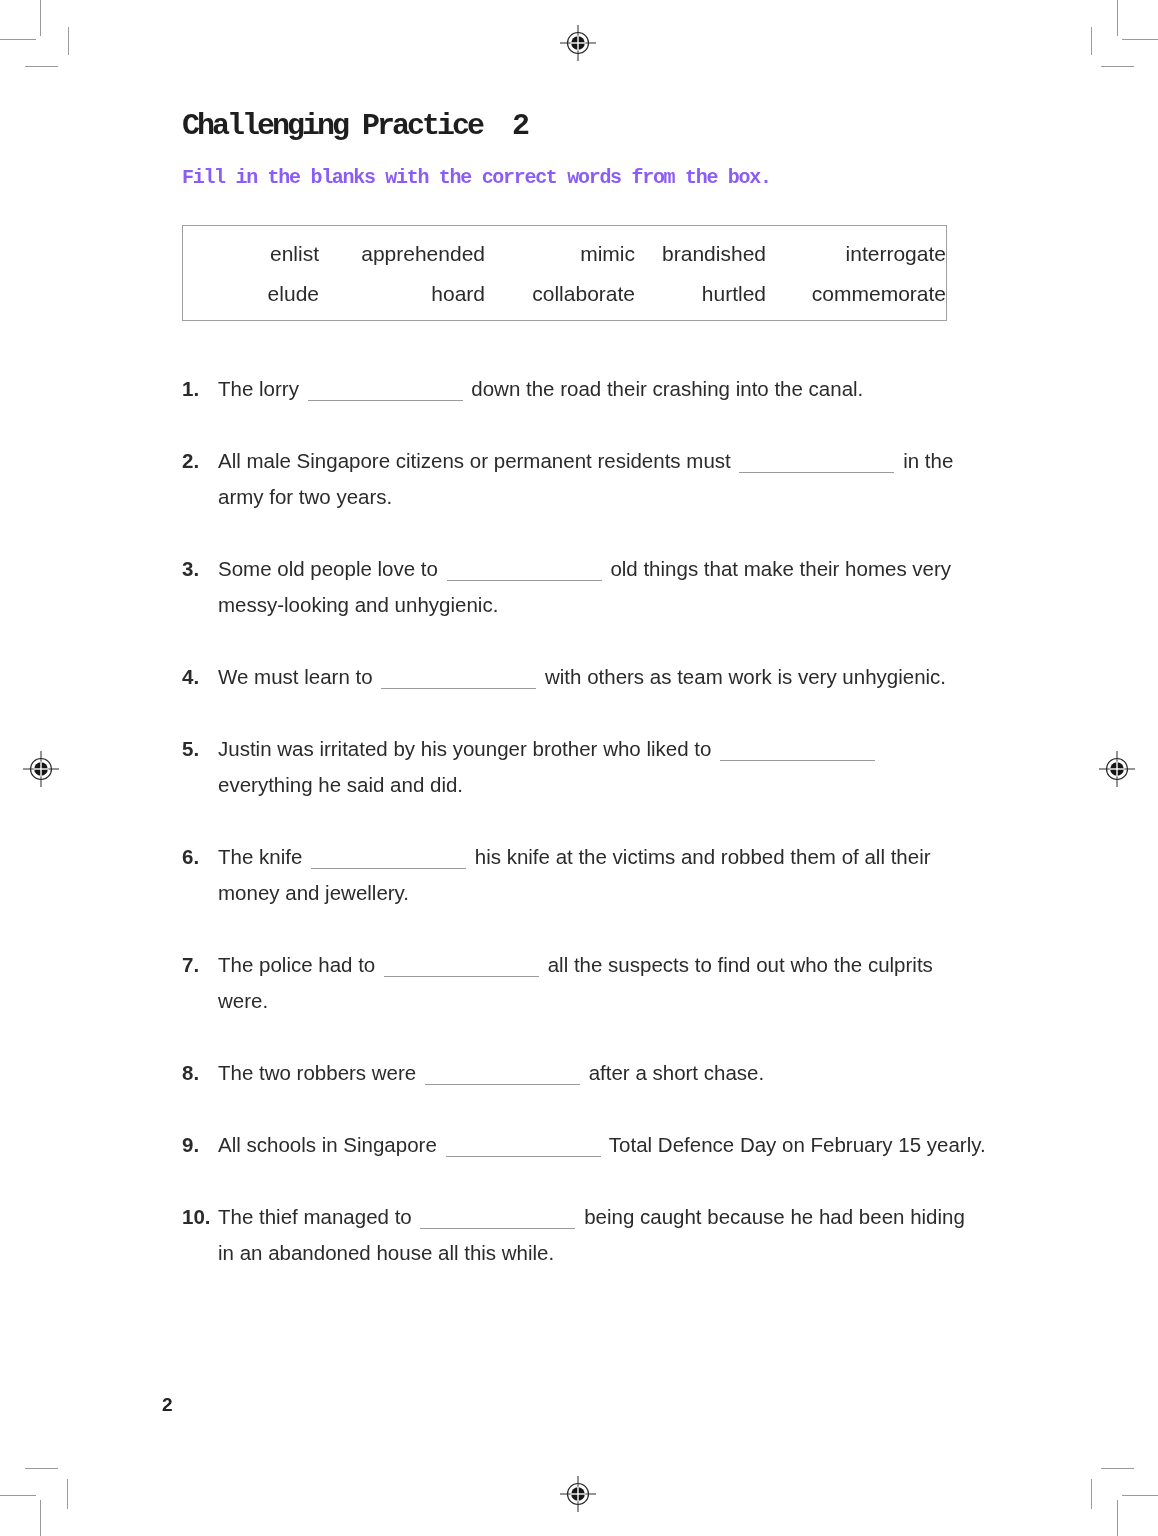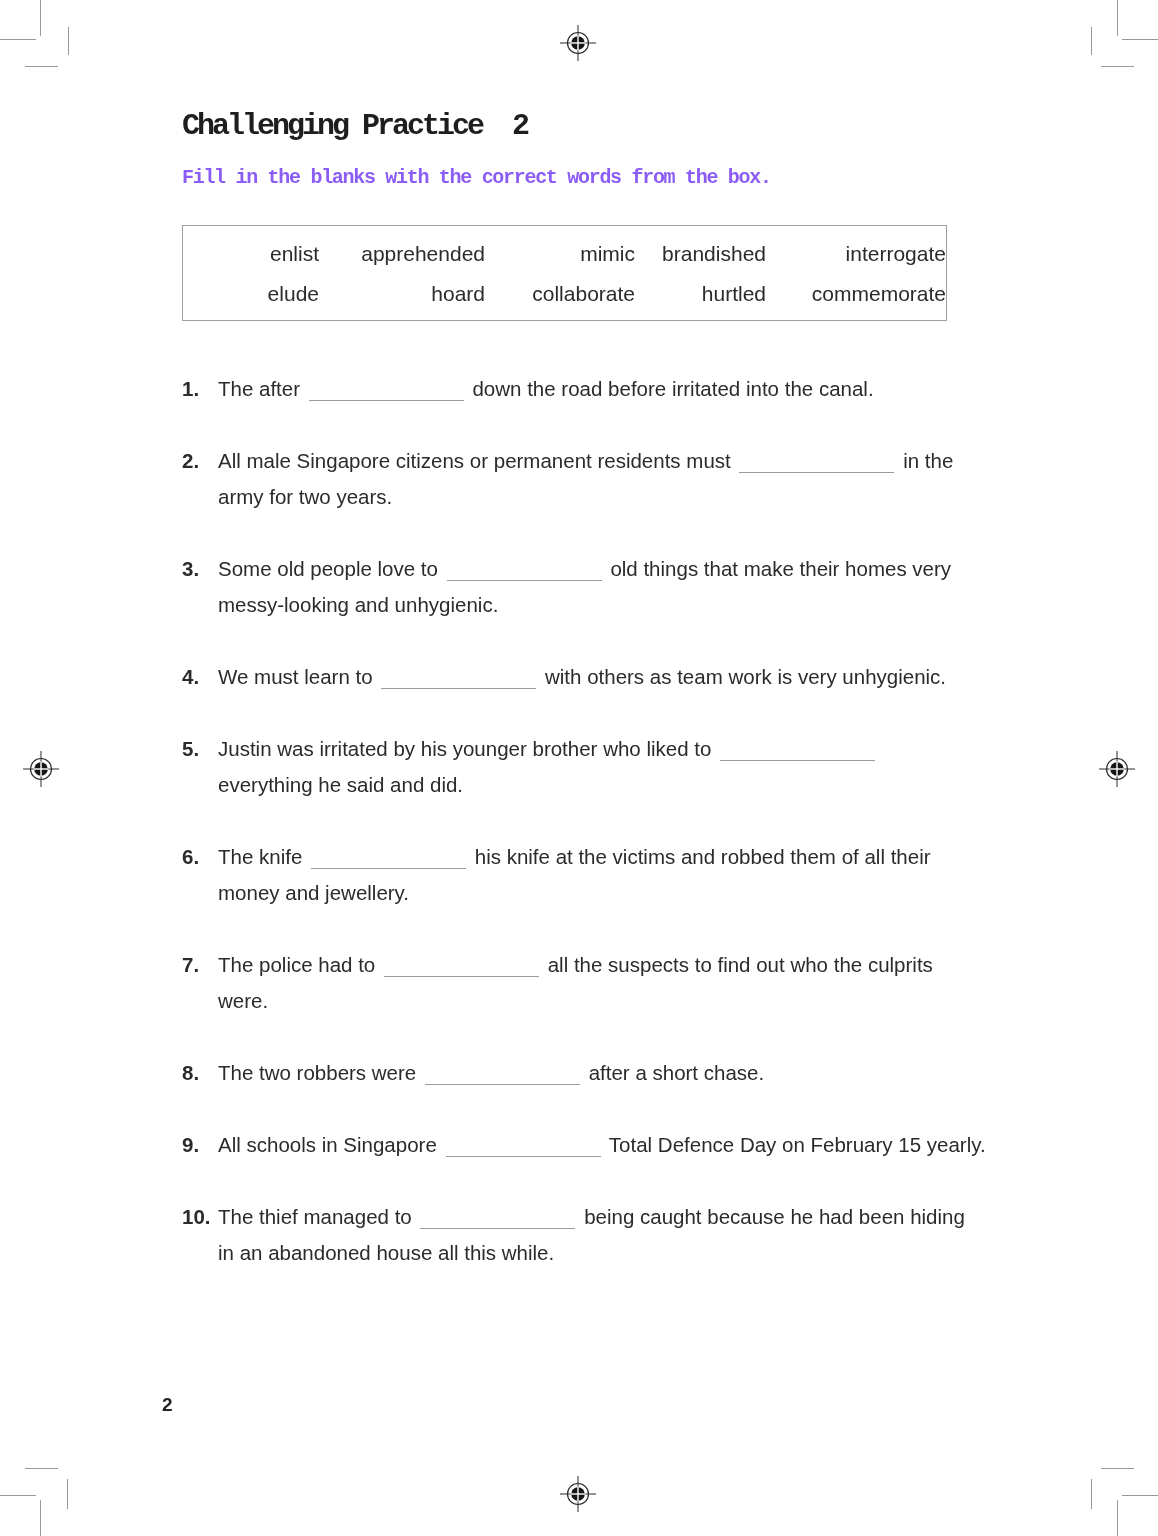--- a/index.html
+++ b/index.html
@@ -177,7 +177,7 @@
       <li class="question">
         <span class="qnum">1.</span>
         <span class="qtext">
-          <span class="qline1"><span>The after</span> <span class="blank"></span> <span>down the road before irritated into the canal.</span></span>
+          <span class="qline1"><span>The lorry</span> <span class="blank"></span> <span>down the road before irritated into the canal.</span></span>
           <span class="qline2" style="display:block;"></span>
         </span>
       </li>

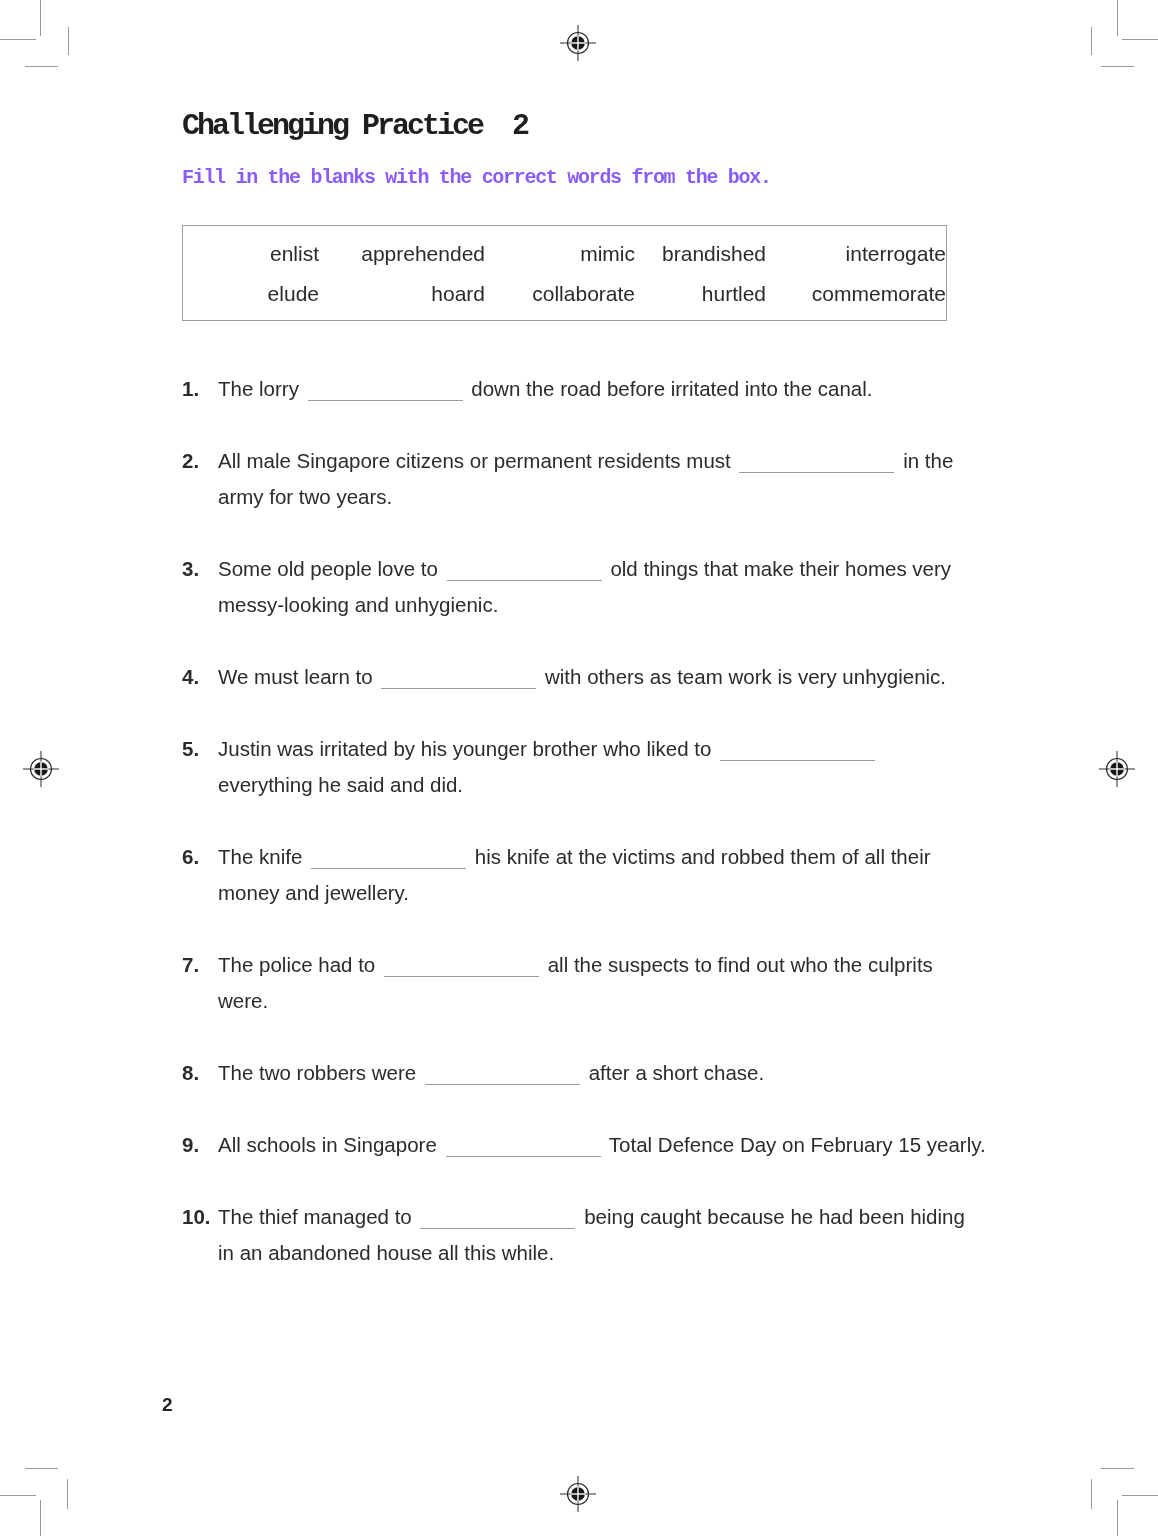--- a/index.html
+++ b/index.html
@@ -177,7 +177,7 @@
       <li class="question">
         <span class="qnum">1.</span>
         <span class="qtext">
-          <span class="qline1"><span>The lorry</span> <span class="blank"></span> <span>down the road before irritated into the canal.</span></span>
+          <span class="qline1"><span>The lorry</span> <span class="blank"></span> <span>down the road their crashing into the canal.</span></span>
           <span class="qline2" style="display:block;"></span>
         </span>
       </li>

